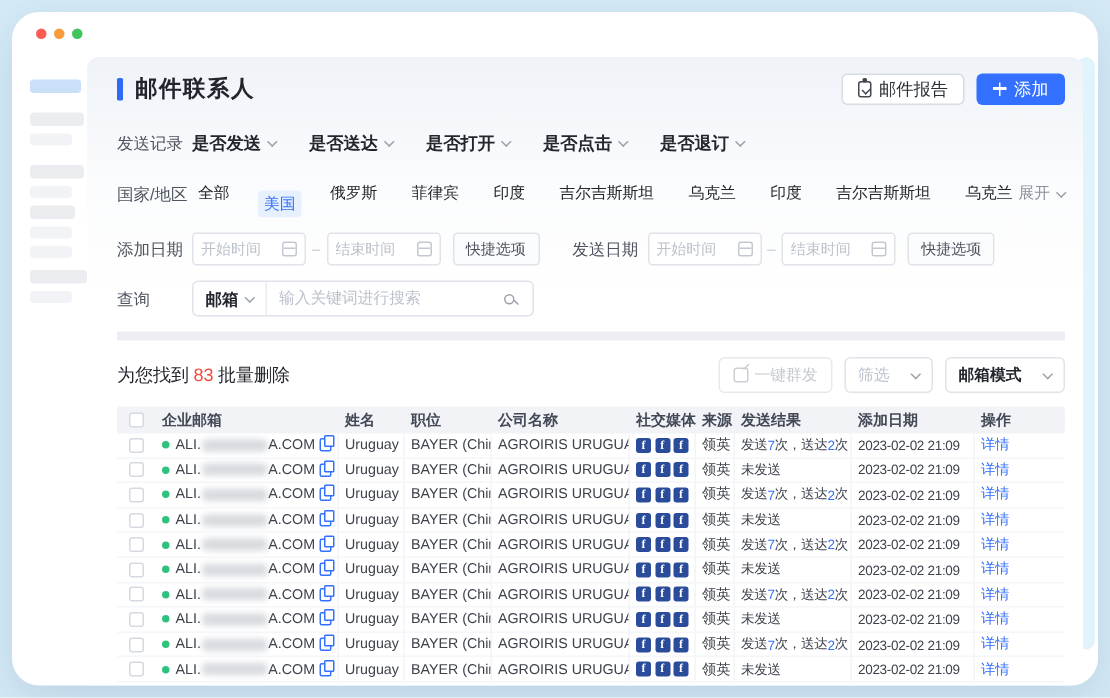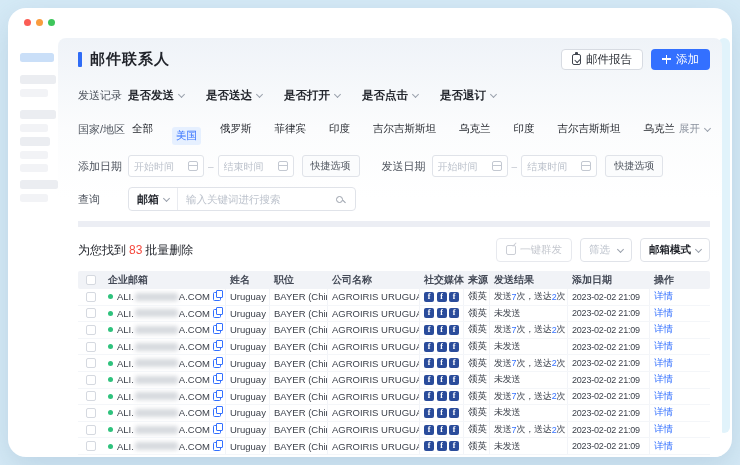--- a/index.html
+++ b/index.html
@@ -114,7 +114,7 @@
     border:1px solid #e0e3e9; border-radius:4px; background:#fff; font-size:10.5px; cursor:pointer; }
   .sel-box.placeholder span{ color:#bcc2cc; }
   .sel-box.strong span{ color:#23262d; font-weight:600; }
-  .sel-box{ min-width:52px; }
+  .sel-box{ min-width:52px; gap:10px; }
 
   
   .table{ margin-top:8px; }

